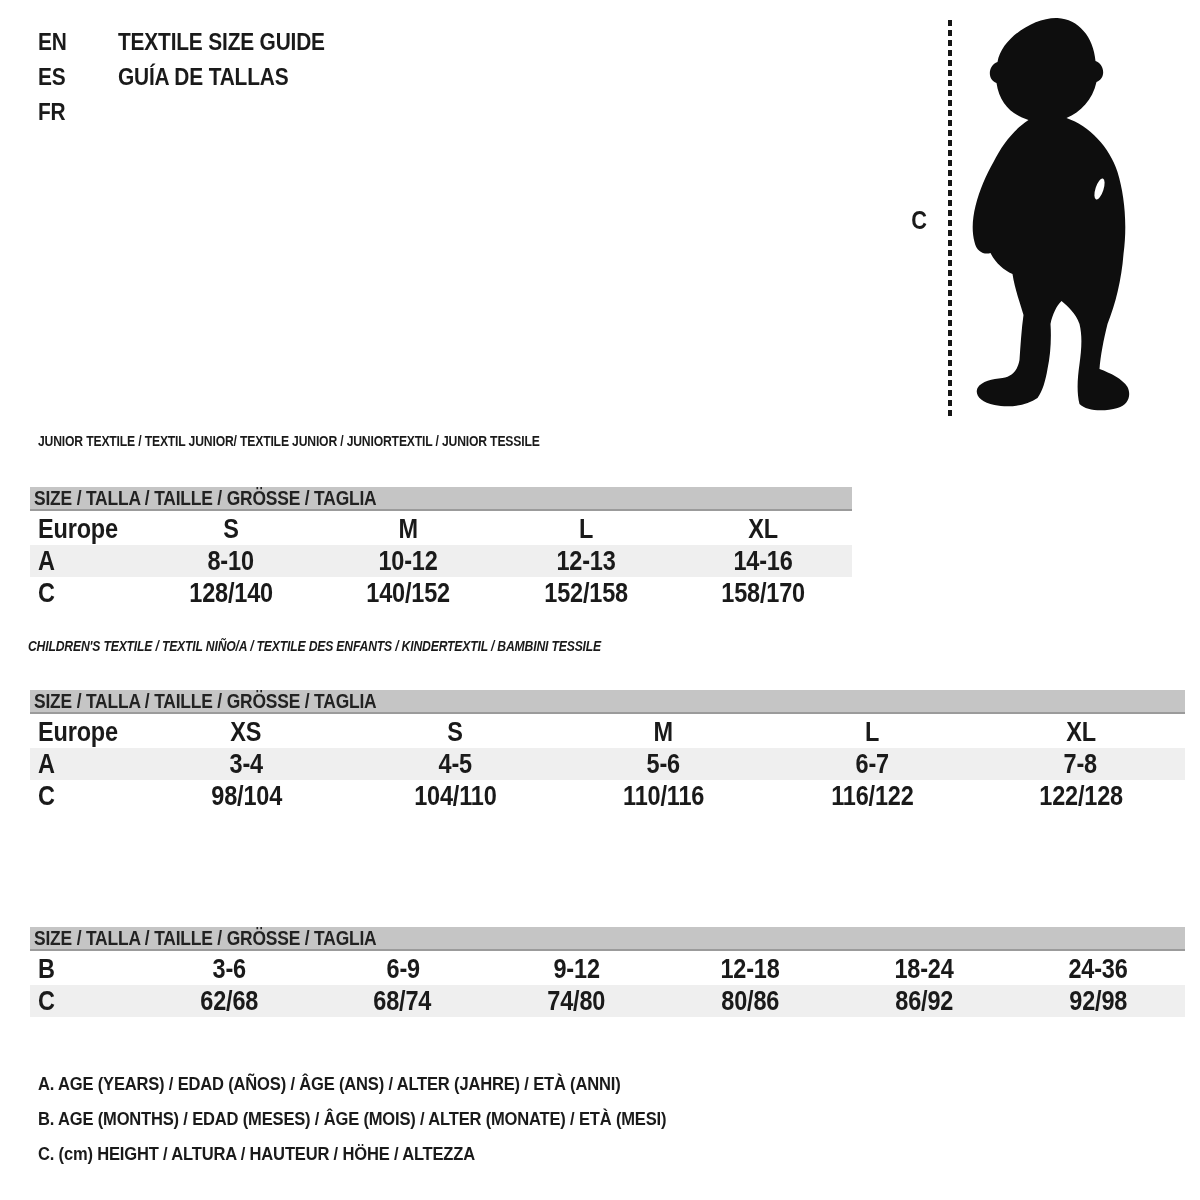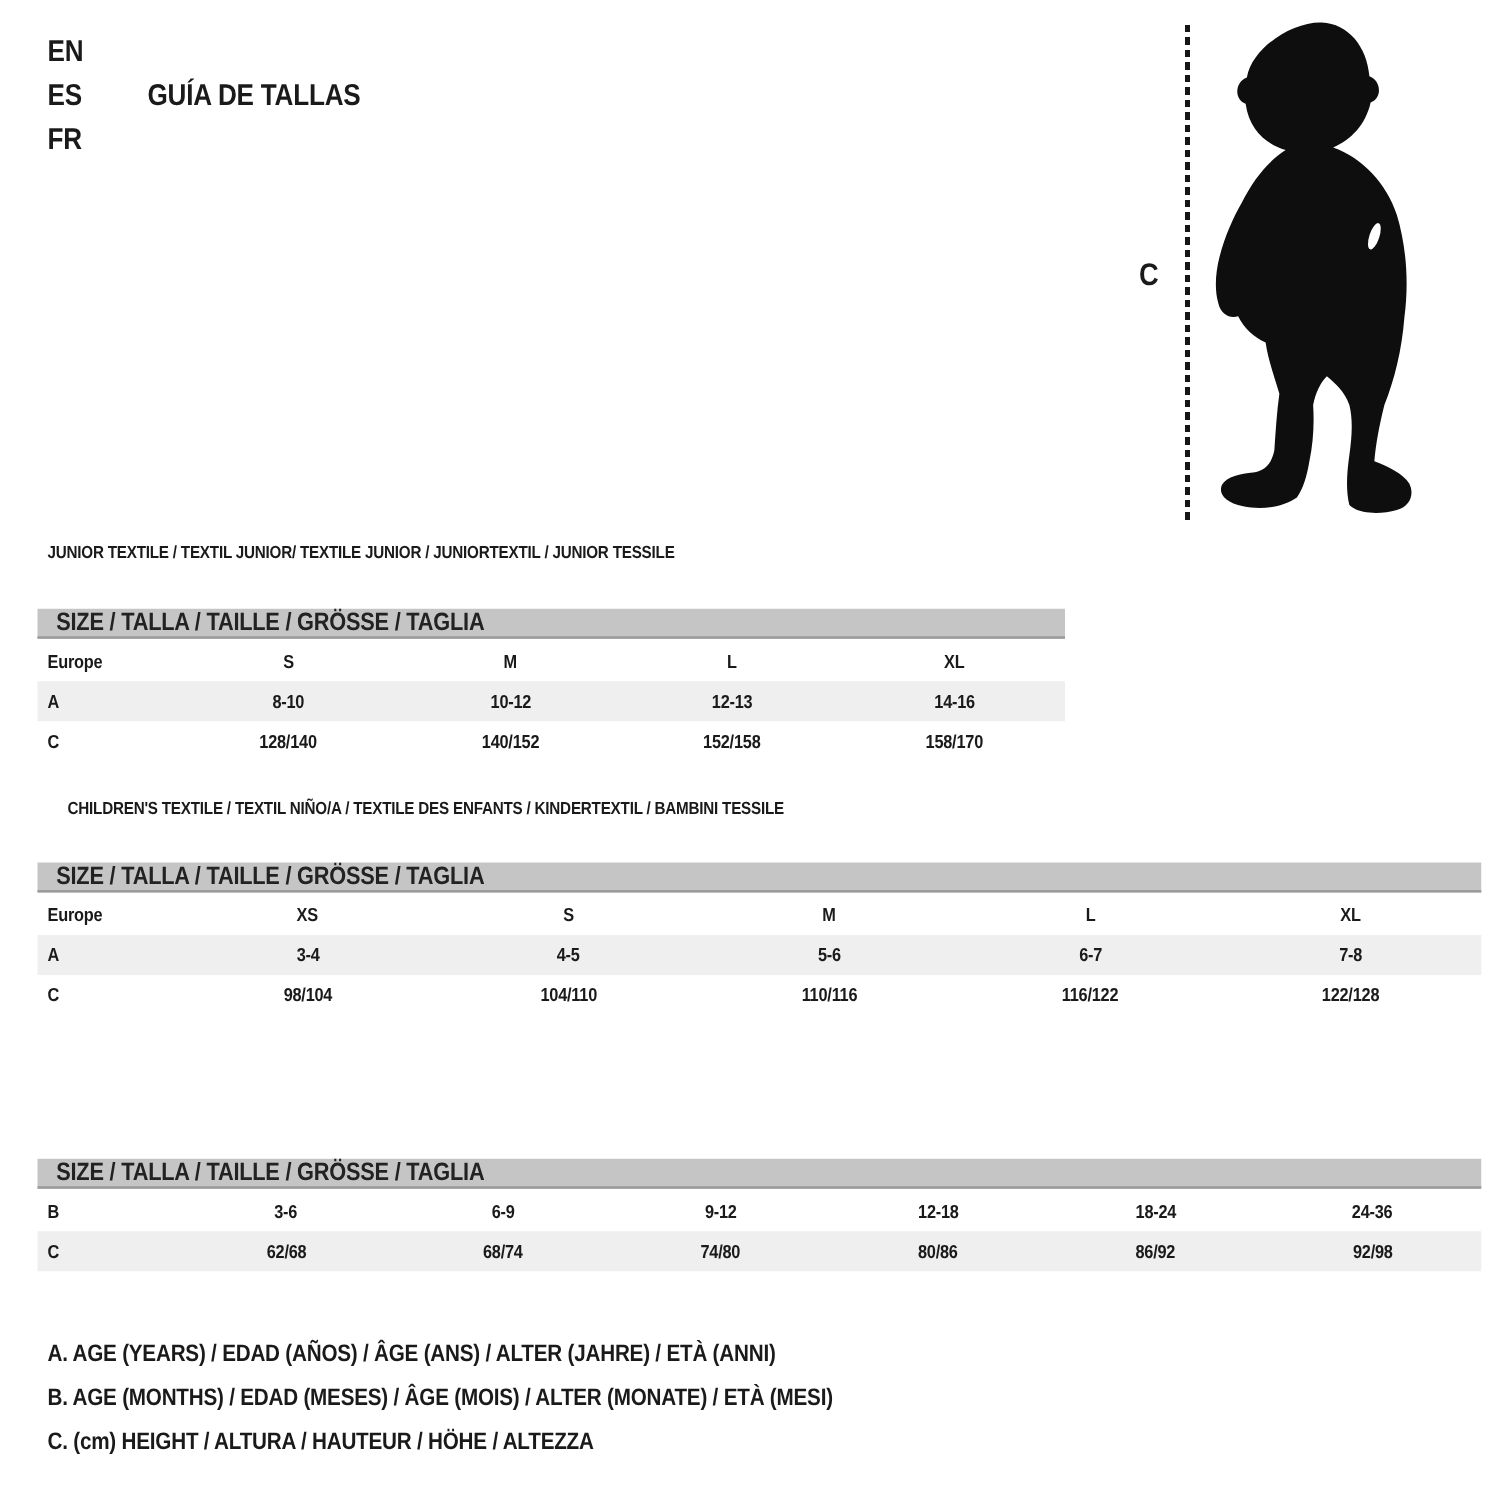--- a/index.html
+++ b/index.html
@@ -55,6 +55,7 @@
   <div class="lang-list">
     <div class="lang-row">
       <span class="lang-code"><span class="cx">EN</span></span>
+      <span class="lang-label"><span class="cx">TEXTILE SIZE GUIDE</span></span>
     </div>
     <div class="lang-row">
       <span class="lang-code"><span class="cx">ES</span></span>

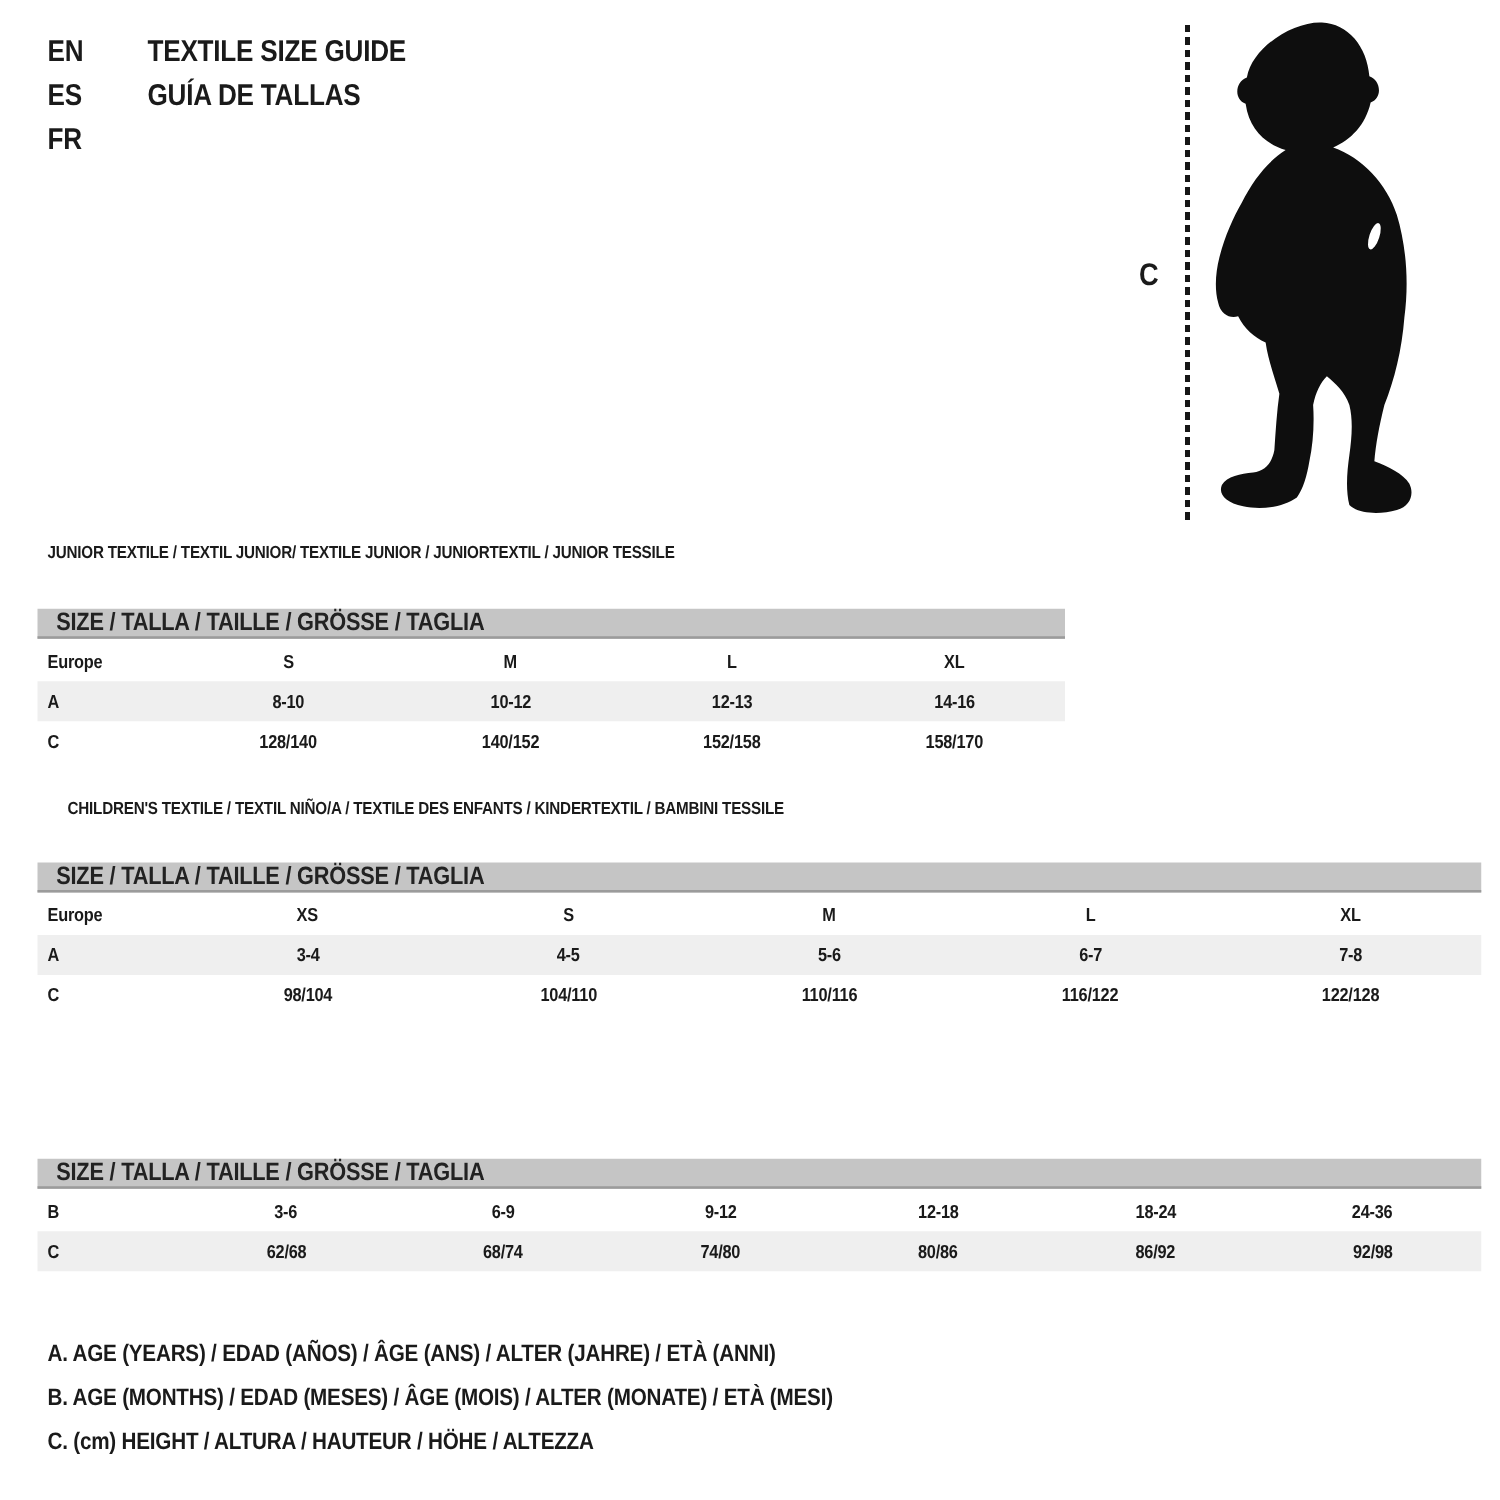--- a/index.html
+++ b/index.html
@@ -35,7 +35,7 @@
   .tbl-children{top:690px; width:1155px;}
   .tbl-babies{top:927px; width:1155px;}
   .size-bar{height:24px; background:#c5c5c5; border-bottom:2px solid #9b9b9b; margin-bottom:2px;
-    display:flex; align-items:center; padding-left:15px; font-size:20px; color:#222; box-sizing:border-box;}
+    display:flex; align-items:center; padding-left:4px; font-size:20px; color:#222; box-sizing:border-box;}
   .trow{display:grid; height:32px; align-items:center; font-size:15px;}
   .c4{grid-template-columns:112px repeat(4,1fr);}
   .c5{grid-template-columns:112px repeat(5,1fr);}

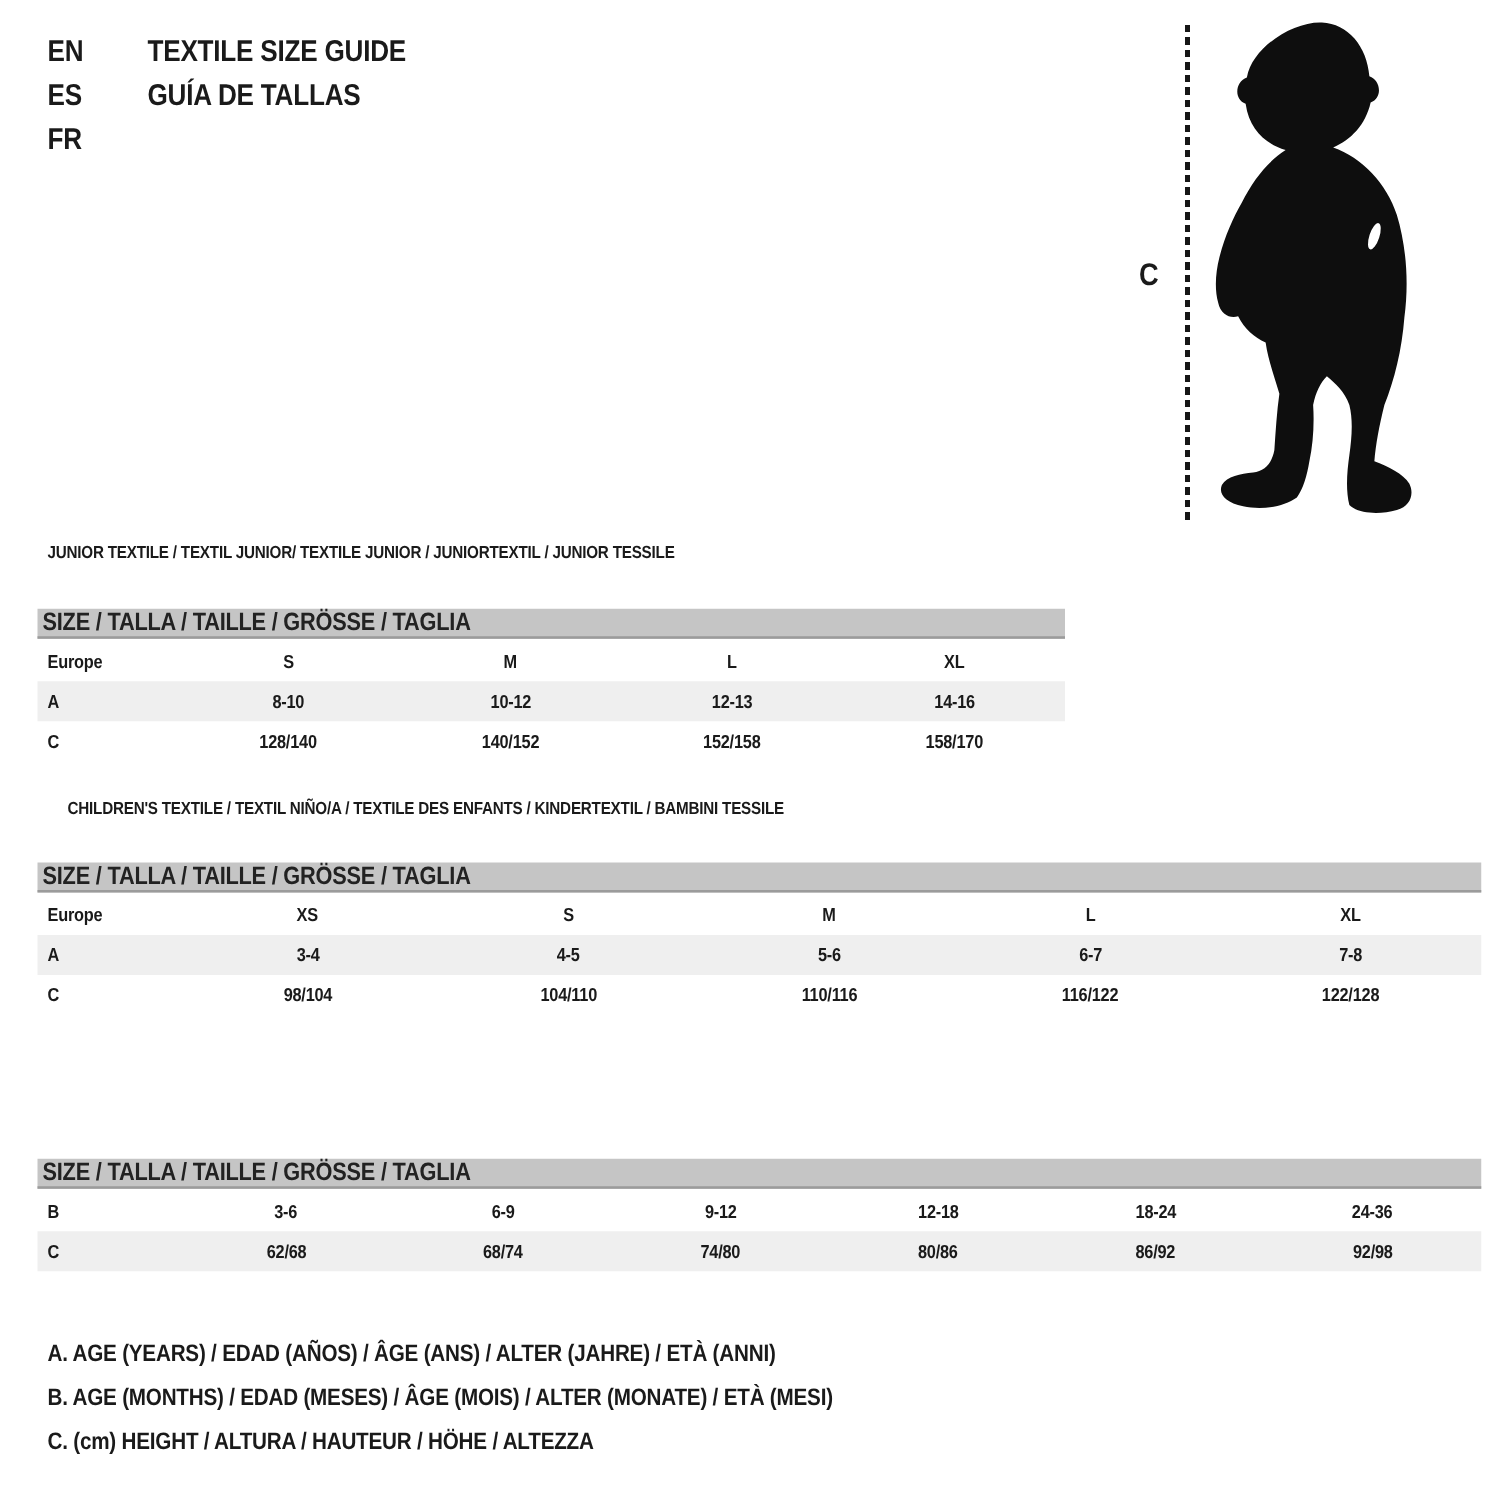--- a/index.html
+++ b/index.html
@@ -36,7 +36,7 @@
   .tbl-babies{top:927px; width:1155px;}
   .size-bar{height:24px; background:#c5c5c5; border-bottom:2px solid #9b9b9b; margin-bottom:2px;
     display:flex; align-items:center; padding-left:4px; font-size:20px; color:#222; box-sizing:border-box;}
-  .trow{display:grid; height:32px; align-items:center; font-size:15px;}
+  .trow{display:grid; height:32px; align-items:center; font-size:27px;}
   .c4{grid-template-columns:112px repeat(4,1fr);}
   .c5{grid-template-columns:112px repeat(5,1fr);}
   .c6{grid-template-columns:112px repeat(6,1fr);}

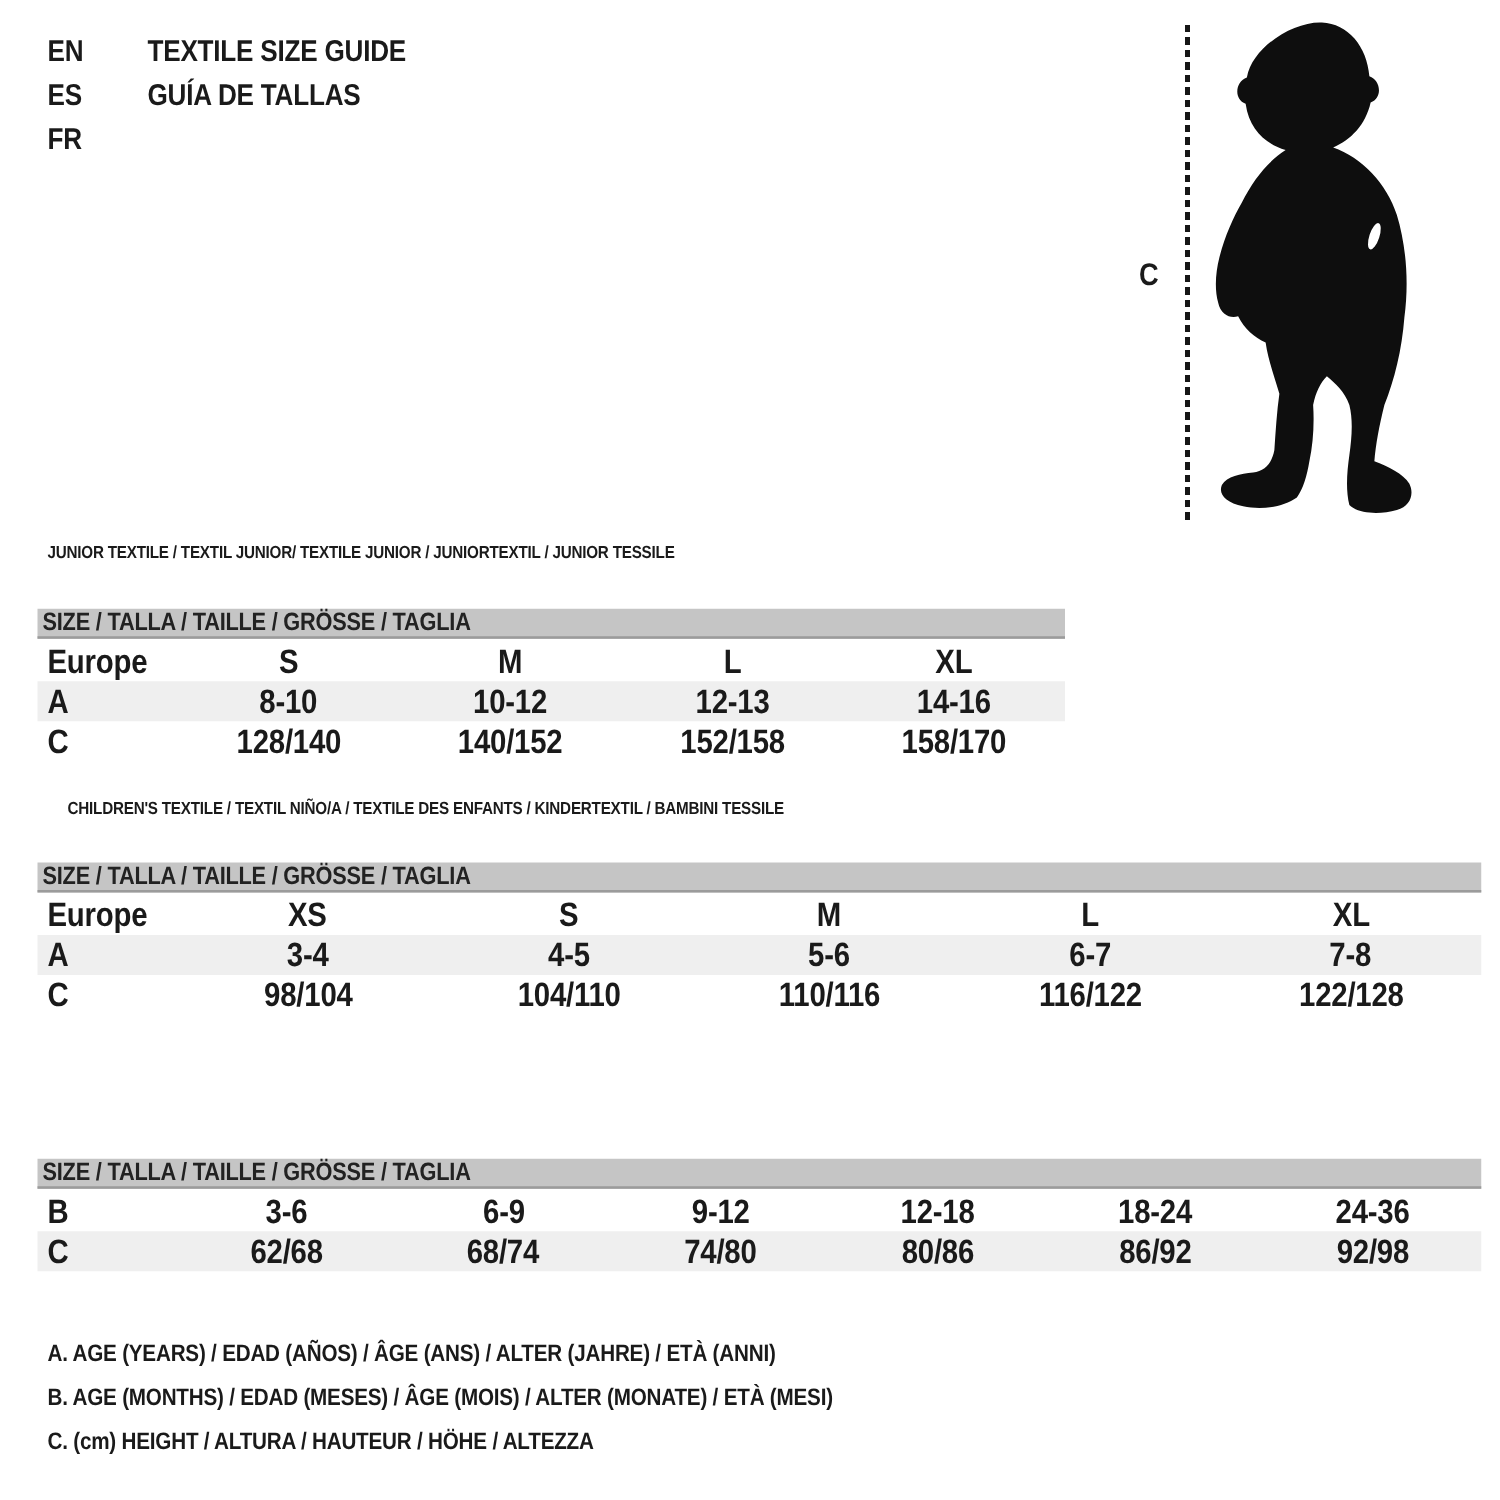--- a/index.html
+++ b/index.html
@@ -26,7 +26,7 @@
   
   .section-title{position:absolute; font-size:14px;}
   .t-junior{left:38px; top:433px;}
-  .t-children{left:54px; top:638px;}
+  .t-children{left:28px; top:638px;font-style:italic;}
   .t-babies{left:38px; top:843px; line-height:35px;}
 
   

